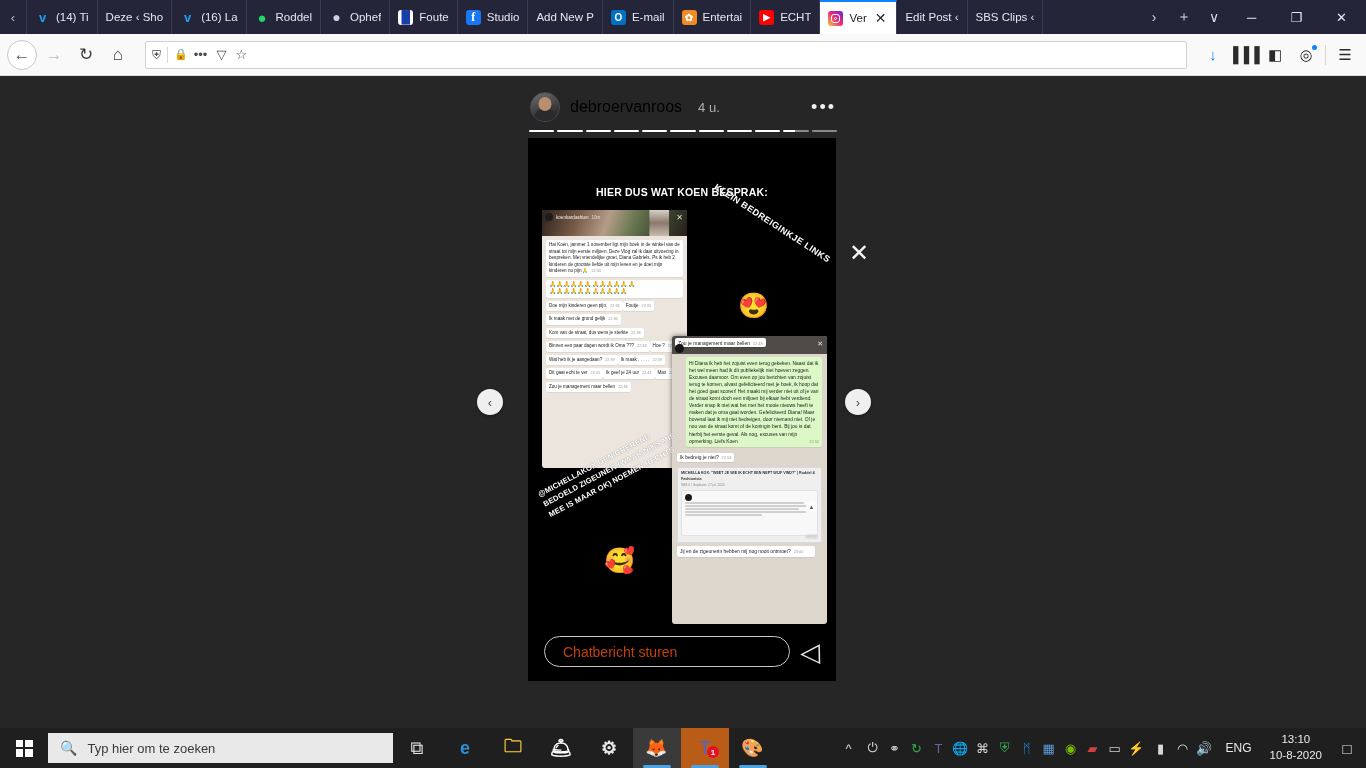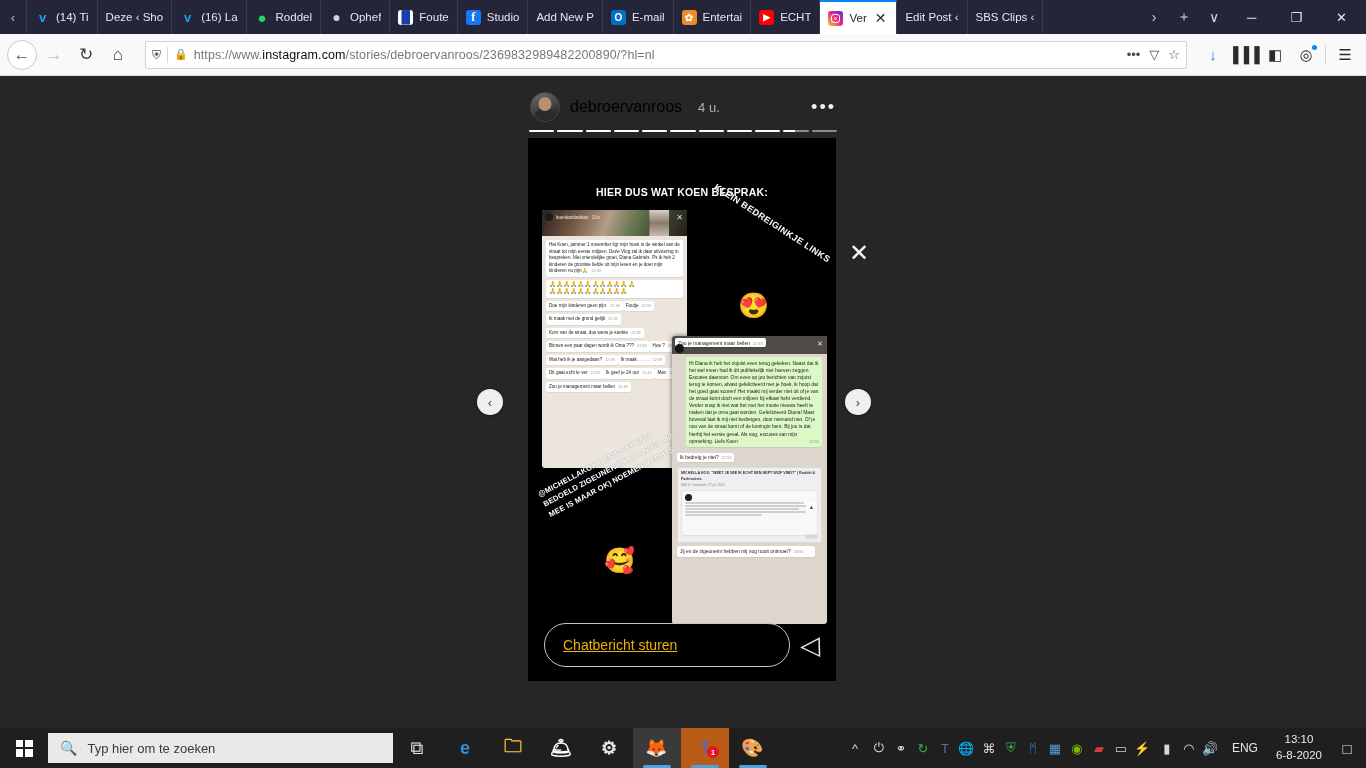--- a/index.html
+++ b/index.html
@@ -629,7 +629,6 @@
     <span class="shield-icon">⛨</span>
     <span class="url-sep"></span>
     <span class="lock-icon">🔒</span>
-    <span class="url-text"><span class="dim">https://www.</span><span>instagram.com</span><span class="dim">/stories/debroervanroos/2369832989482200890/?hl=nl</span></span>
     <span class="url-icons">
       <span>•••</span>
       <span>▽</span>

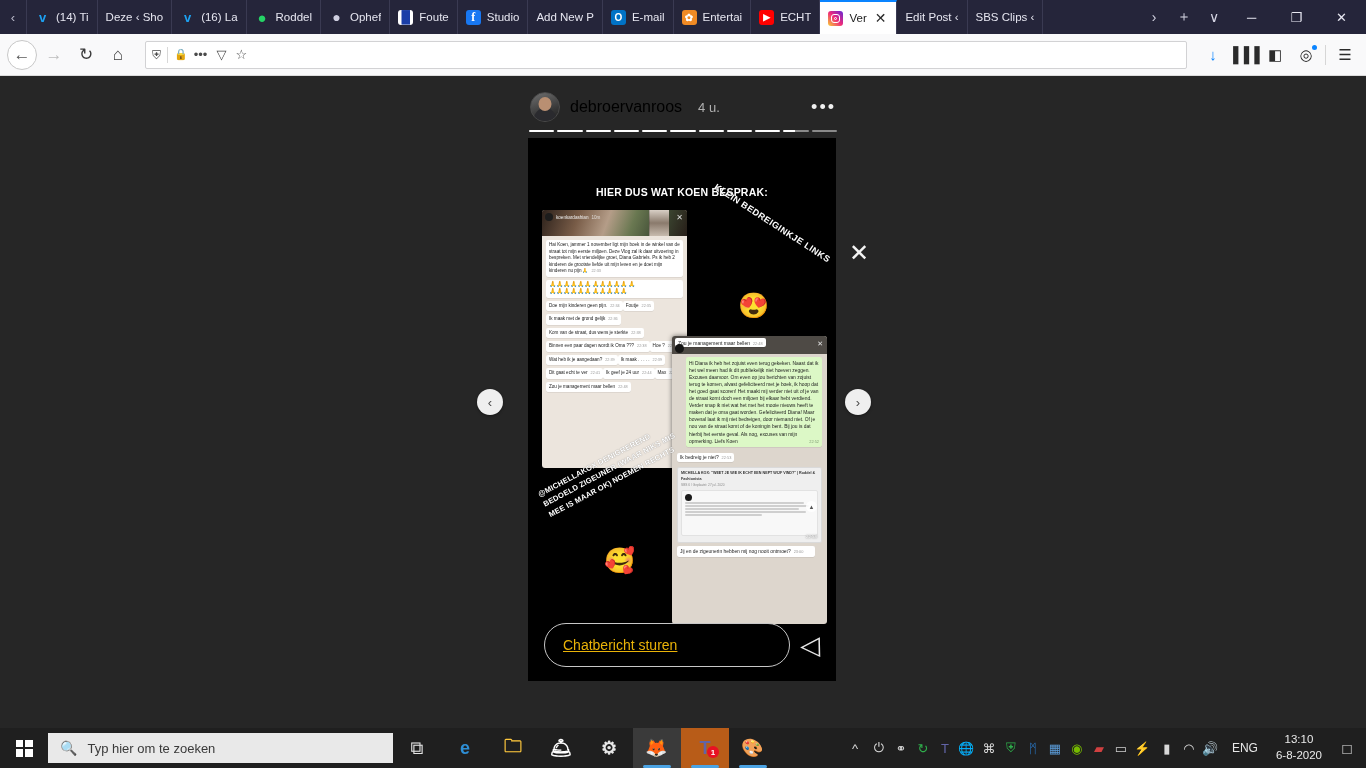--- a/index.html
+++ b/index.html
@@ -439,15 +439,14 @@
   }
   .reply-box {
     flex: 1;
-    height: 44px;
+    height: 31px;
     border: 1px solid #c7c7c7;
     border-radius: 22px;
     background: transparent;
     display: flex; align-items: center;
     padding: 0 18px;
-    color: #eab308;
+    color: #c2410c;
     font-size: 14px;
-    text-decoration: underline;
   }
   .send-icon { color: #e8e8e8; font-size: 26px; line-height: 1; transform: rotate(-1deg); }
 

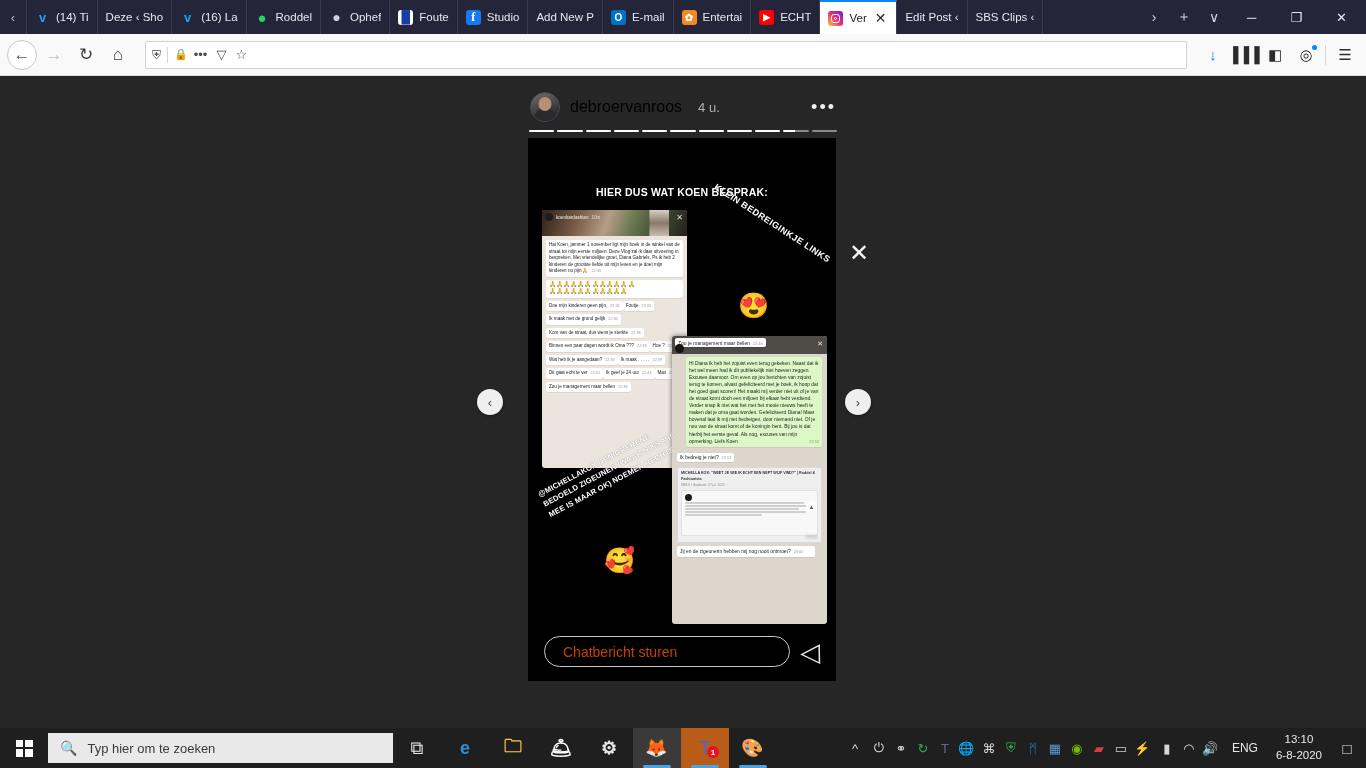--- a/index.html
+++ b/index.html
@@ -848,7 +848,7 @@
     <div class="tray-lang">ENG</div>
     <div class="tray-clock">
       <div>13:10</div>
-      <div>6-8-2020</div>
+      <div>10-8-2020</div>
     </div>
     <div class="tray-notif">□</div>
   </div>

